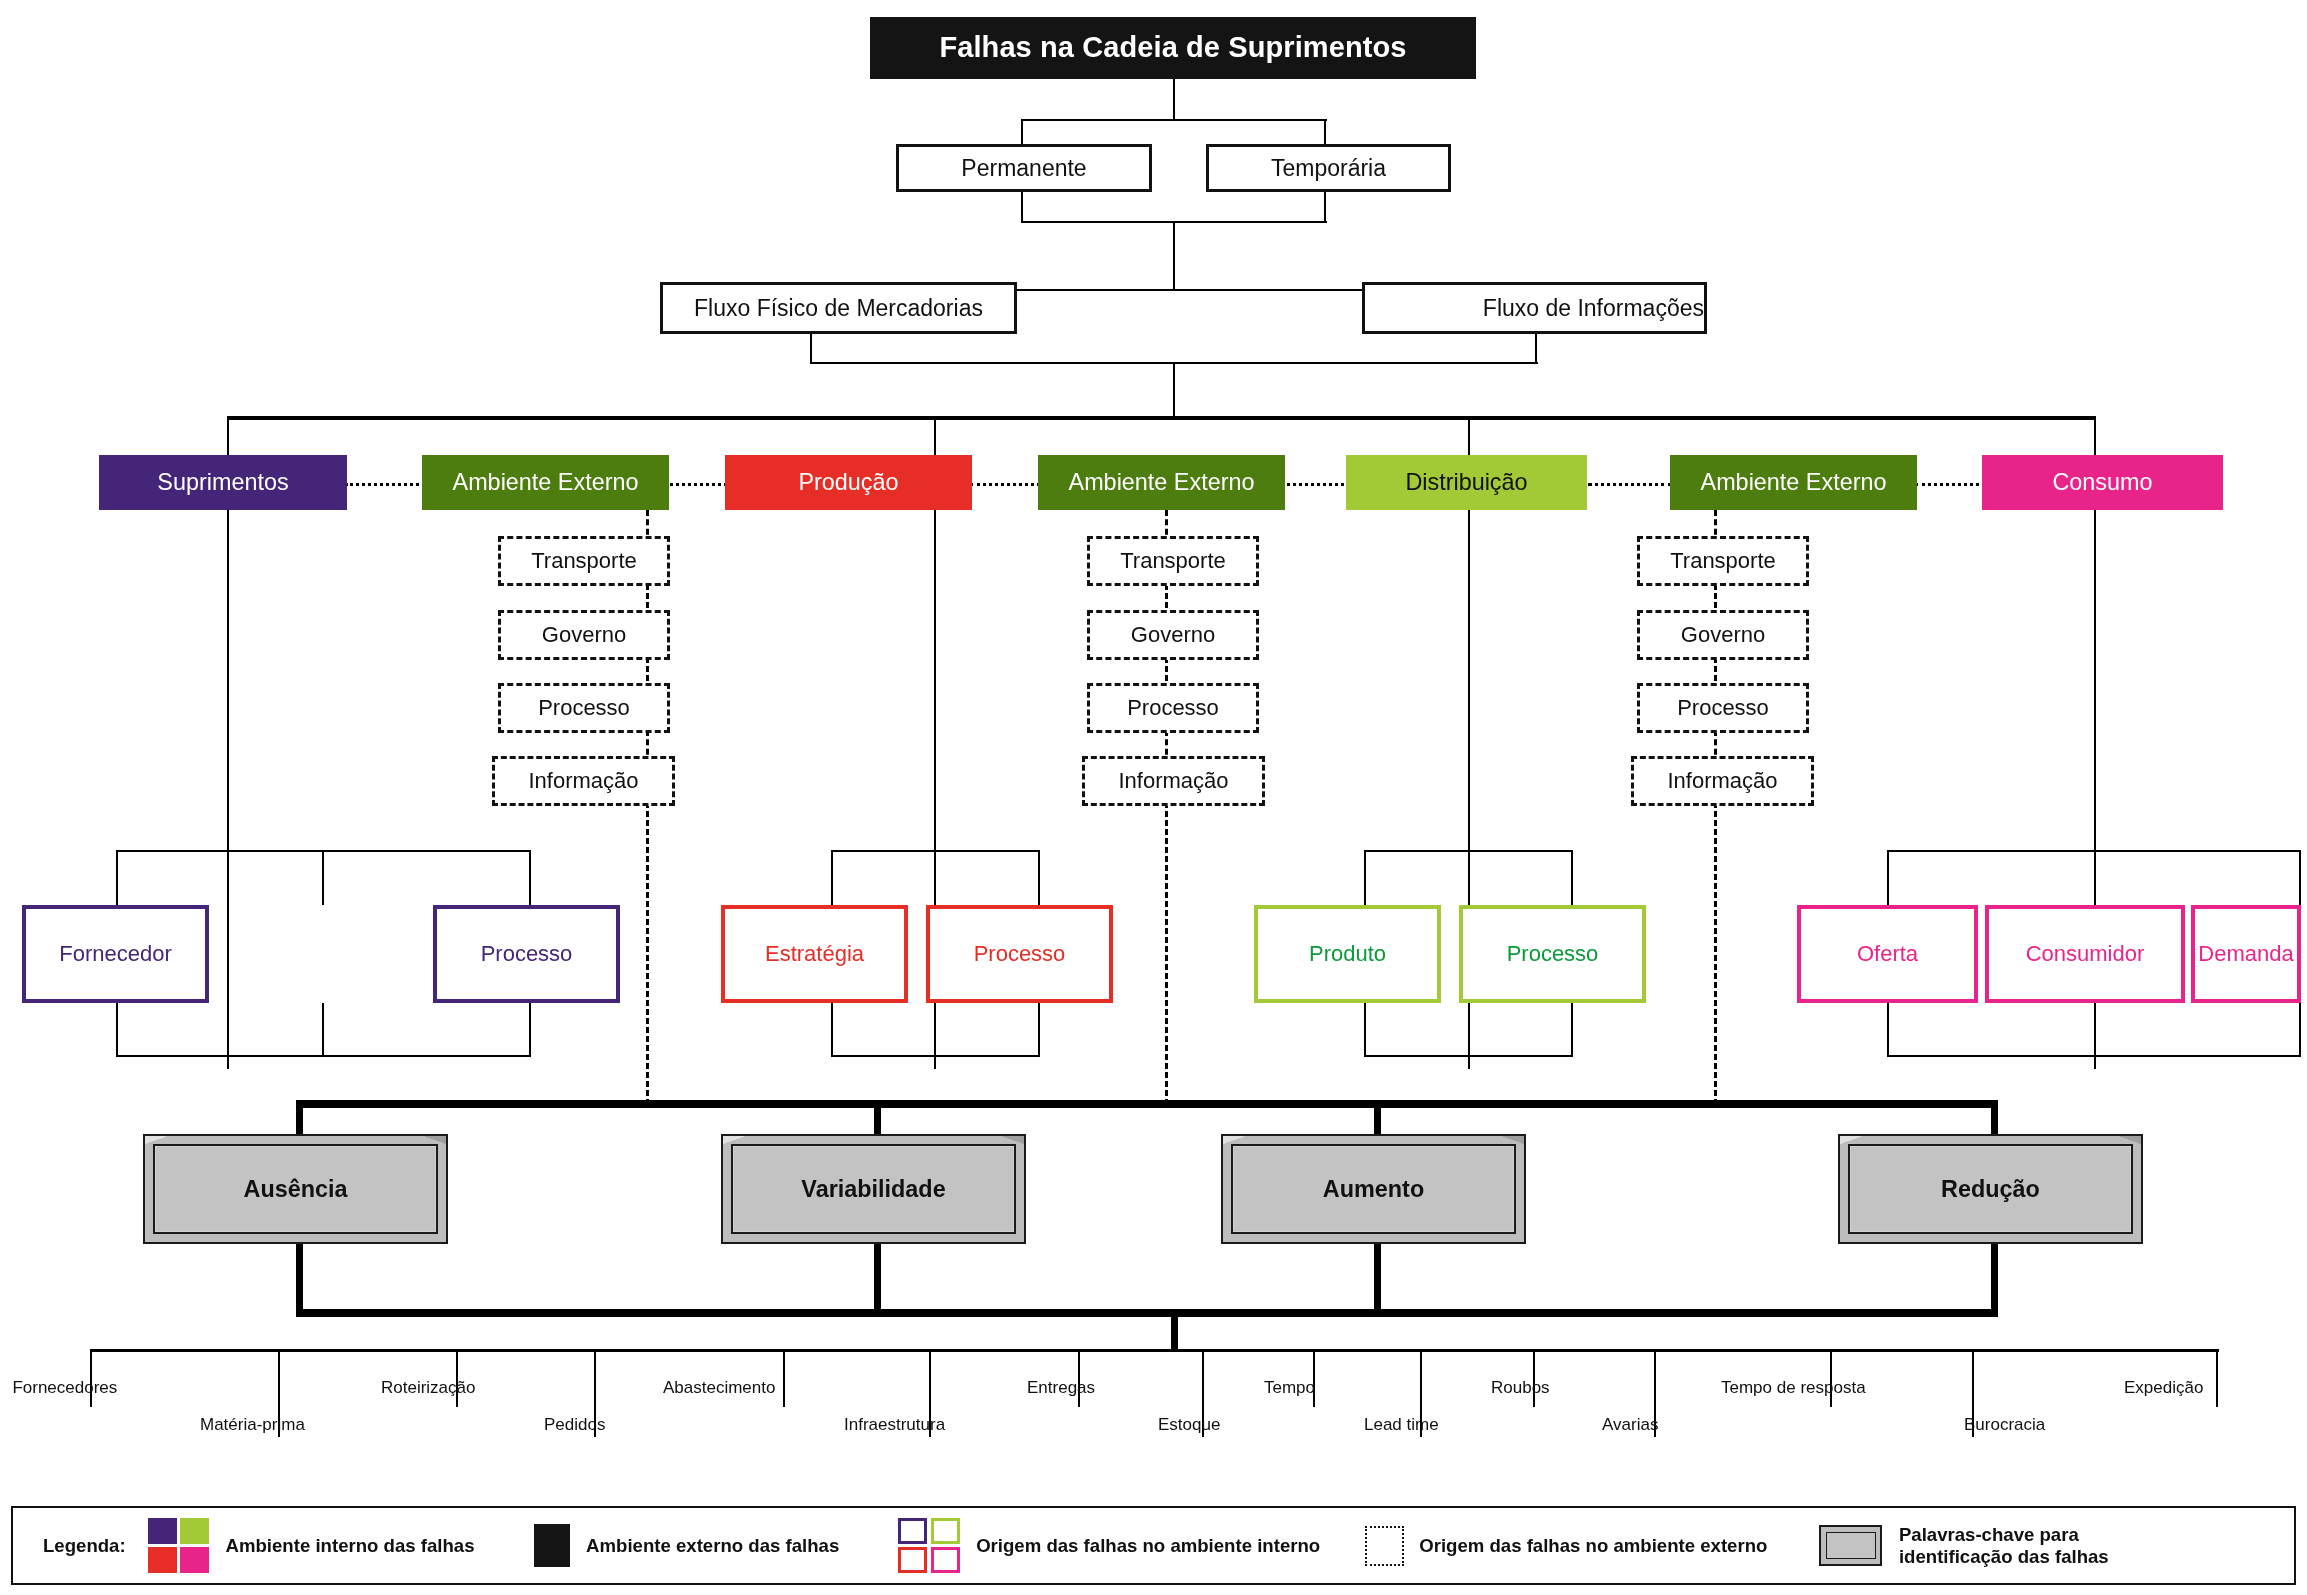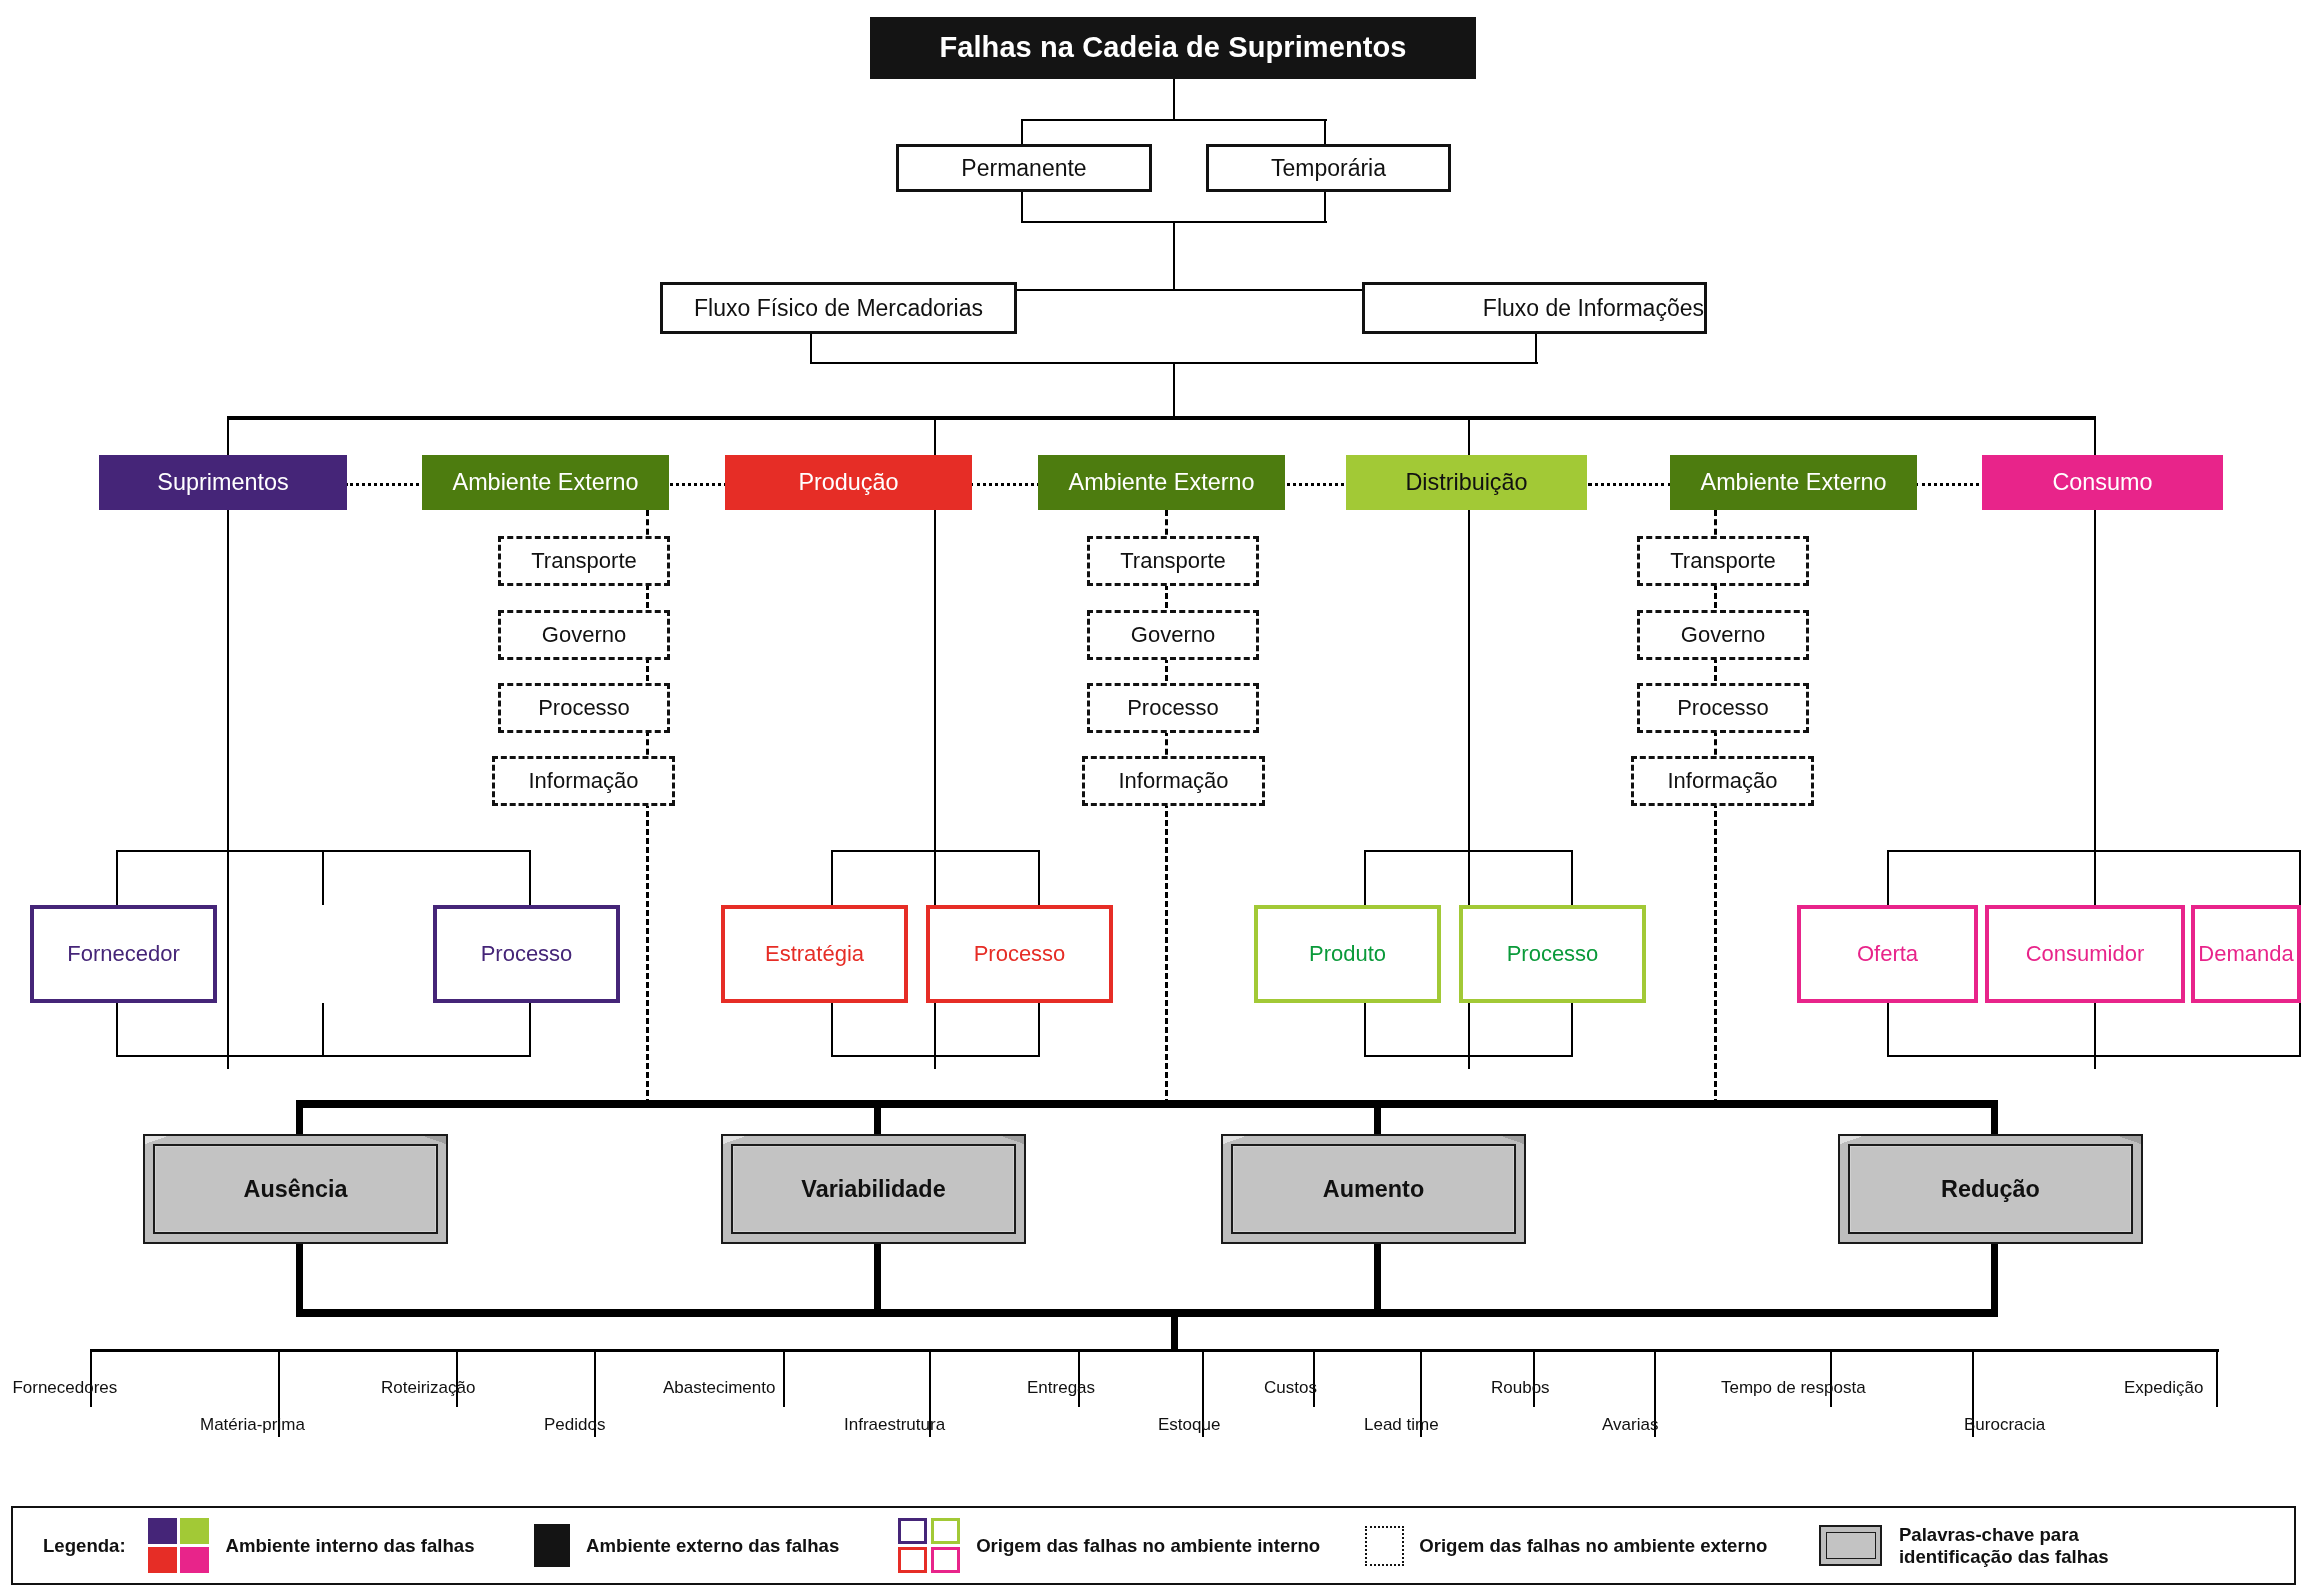--- a/index.html
+++ b/index.html
@@ -274,7 +274,7 @@
       <span>Informação</span>
     </div>
 
-  <div class="box origin-box" style="left:22px;top:905px;width:187px;height:98px;border-color:#452578;color:#452578;margin-left:8px;">
+  <div class="box origin-box" style="left:22px;top:905px;width:187px;height:98px;border-color:#452578;color:#452578;">
       <span>Fornecedor</span>
     </div>
   <div class="box origin-box" style="left:433px;top:905px;width:187px;height:98px;border-color:#452578;color:#452578;">

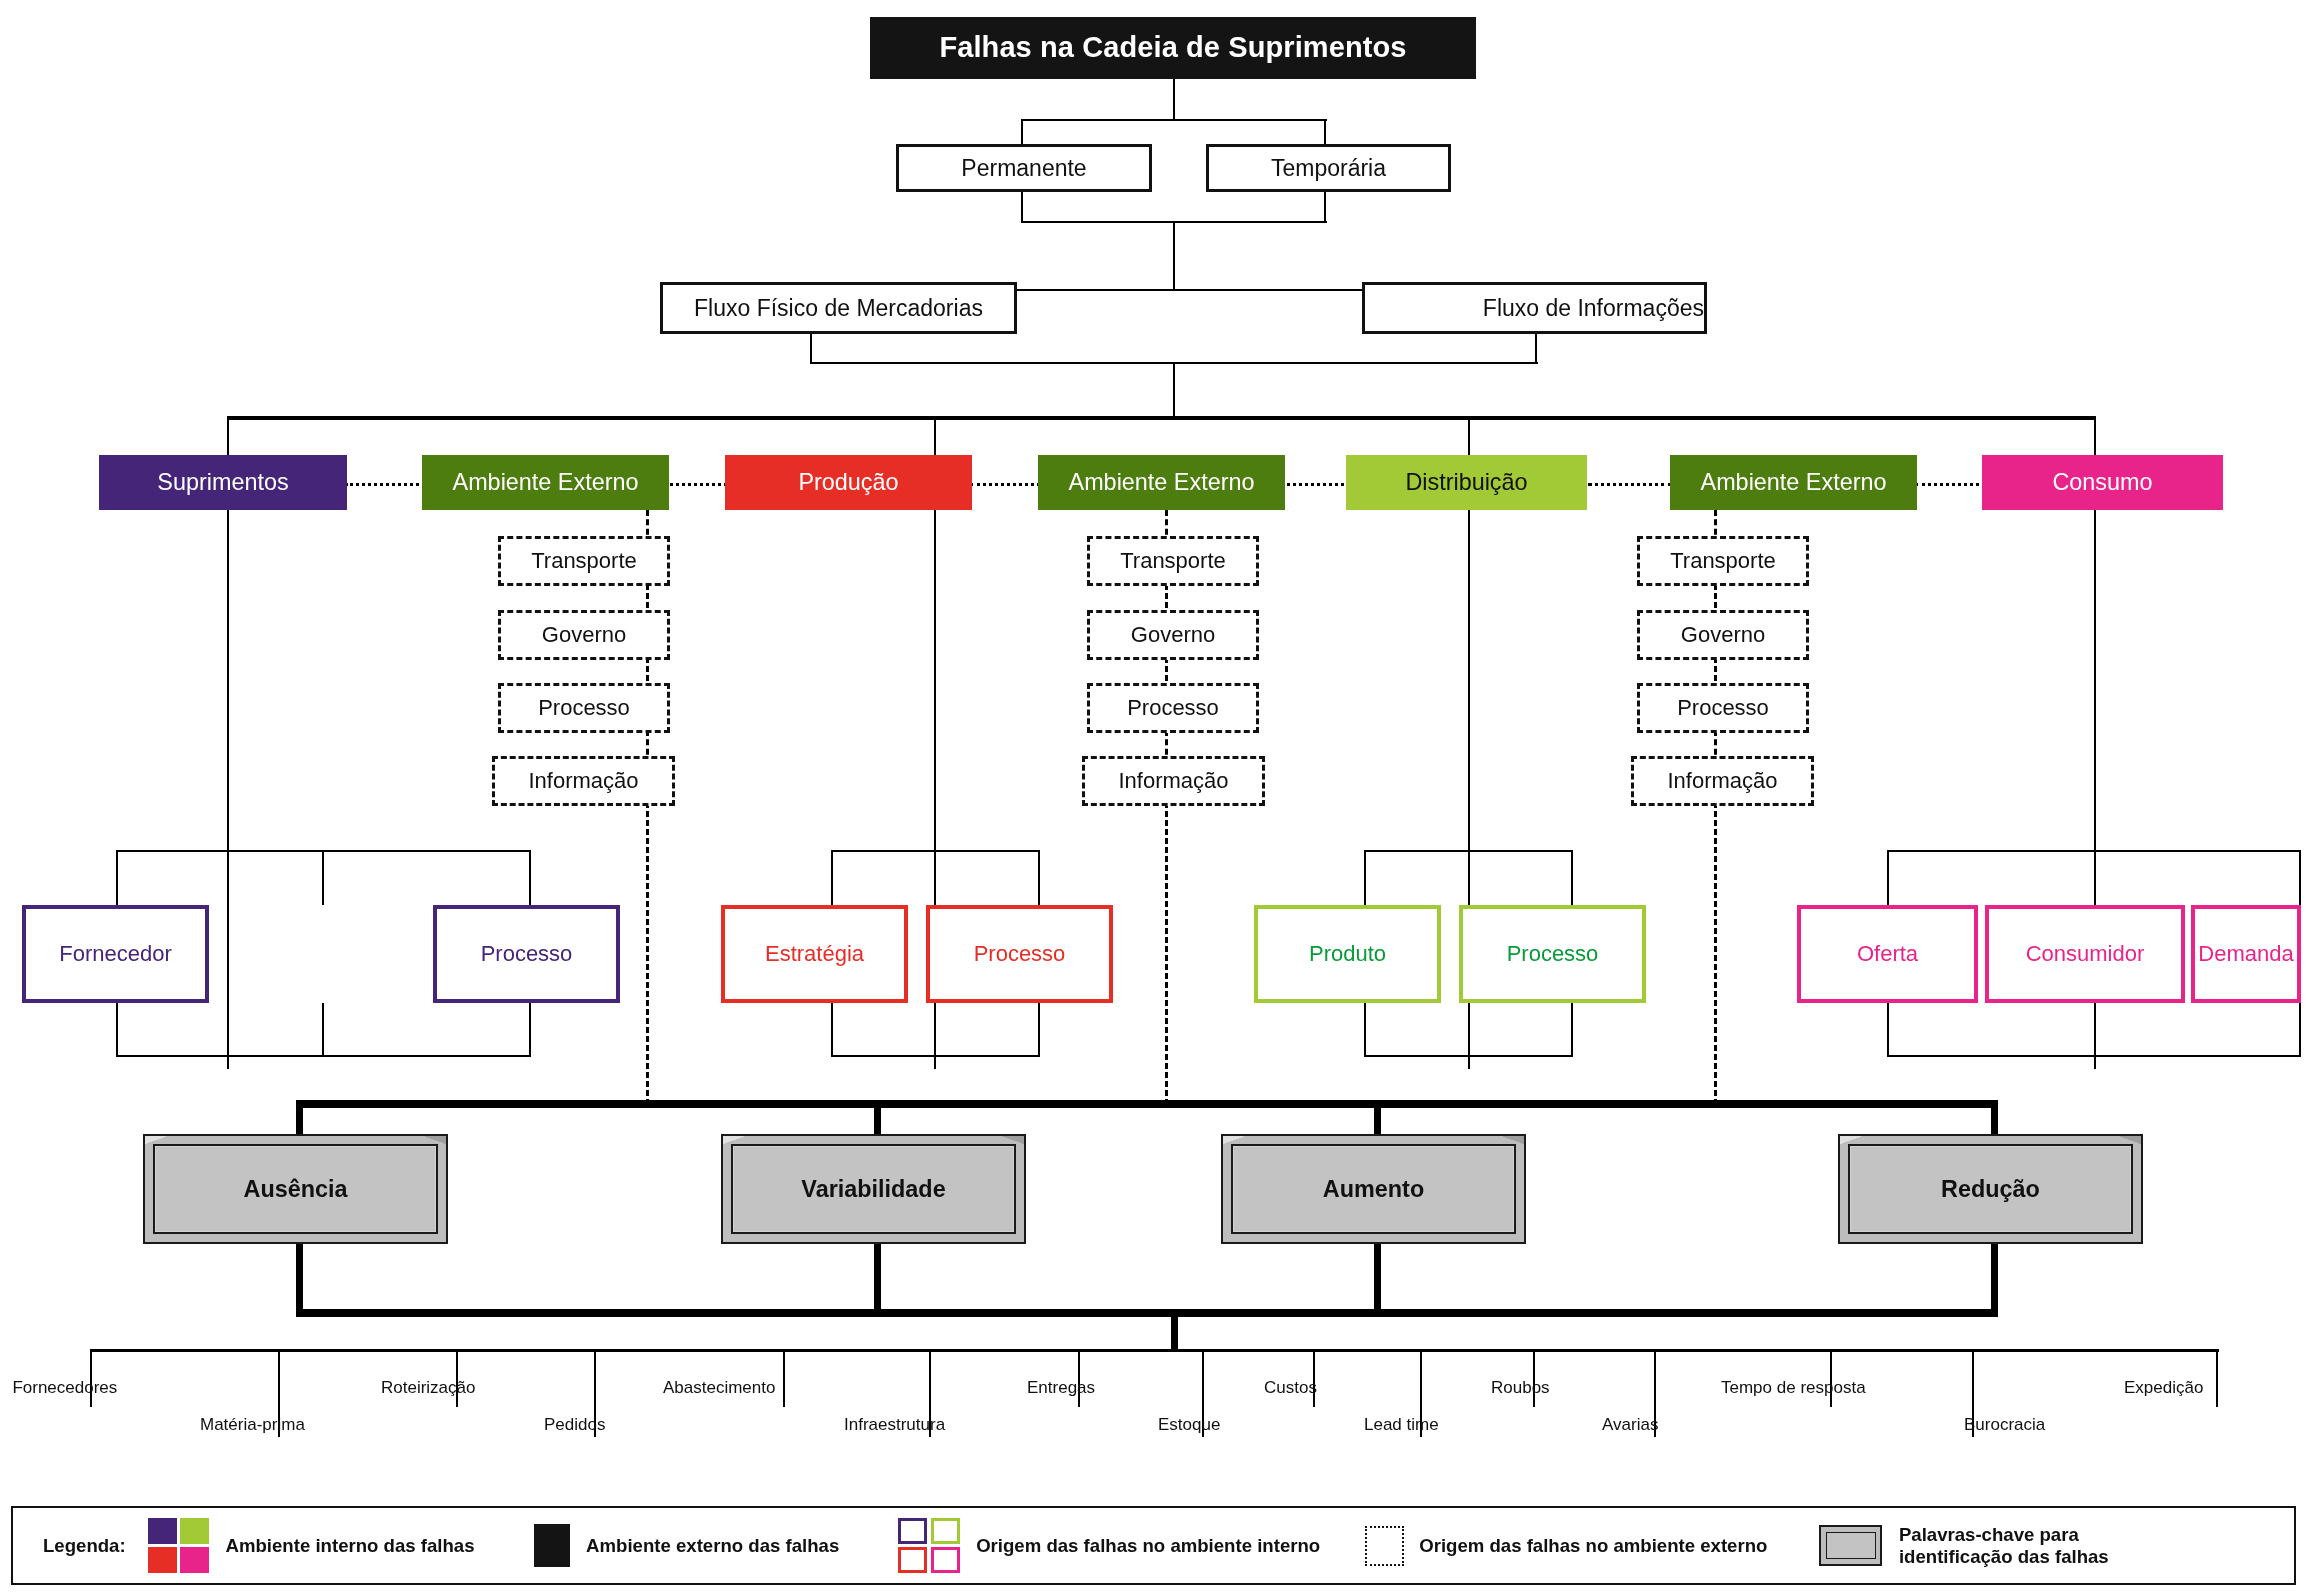--- a/index.html
+++ b/index.html
@@ -346,7 +346,7 @@
   <div class="kwlabel" style="left:381px;top:1378px;">Roteirização</div>
   <div class="kwlabel" style="left:663px;top:1378px;">Abastecimento</div>
   <div class="kwlabel" style="left:1027px;top:1378px;">Entregas</div>
-  <div class="kwlabel" style="left:1264px;top:1378px;">Custos</div>
+  <div class="kwlabel" style="left:1264px;top:1378px;">Tempo</div>
   <div class="kwlabel" style="left:1491px;top:1378px;">Roubos</div>
   <div class="kwlabel" style="left:1721px;top:1378px;">Tempo de resposta</div>
   <div class="kwlabel" style="left:2124px;top:1378px;">Expedição</div>

